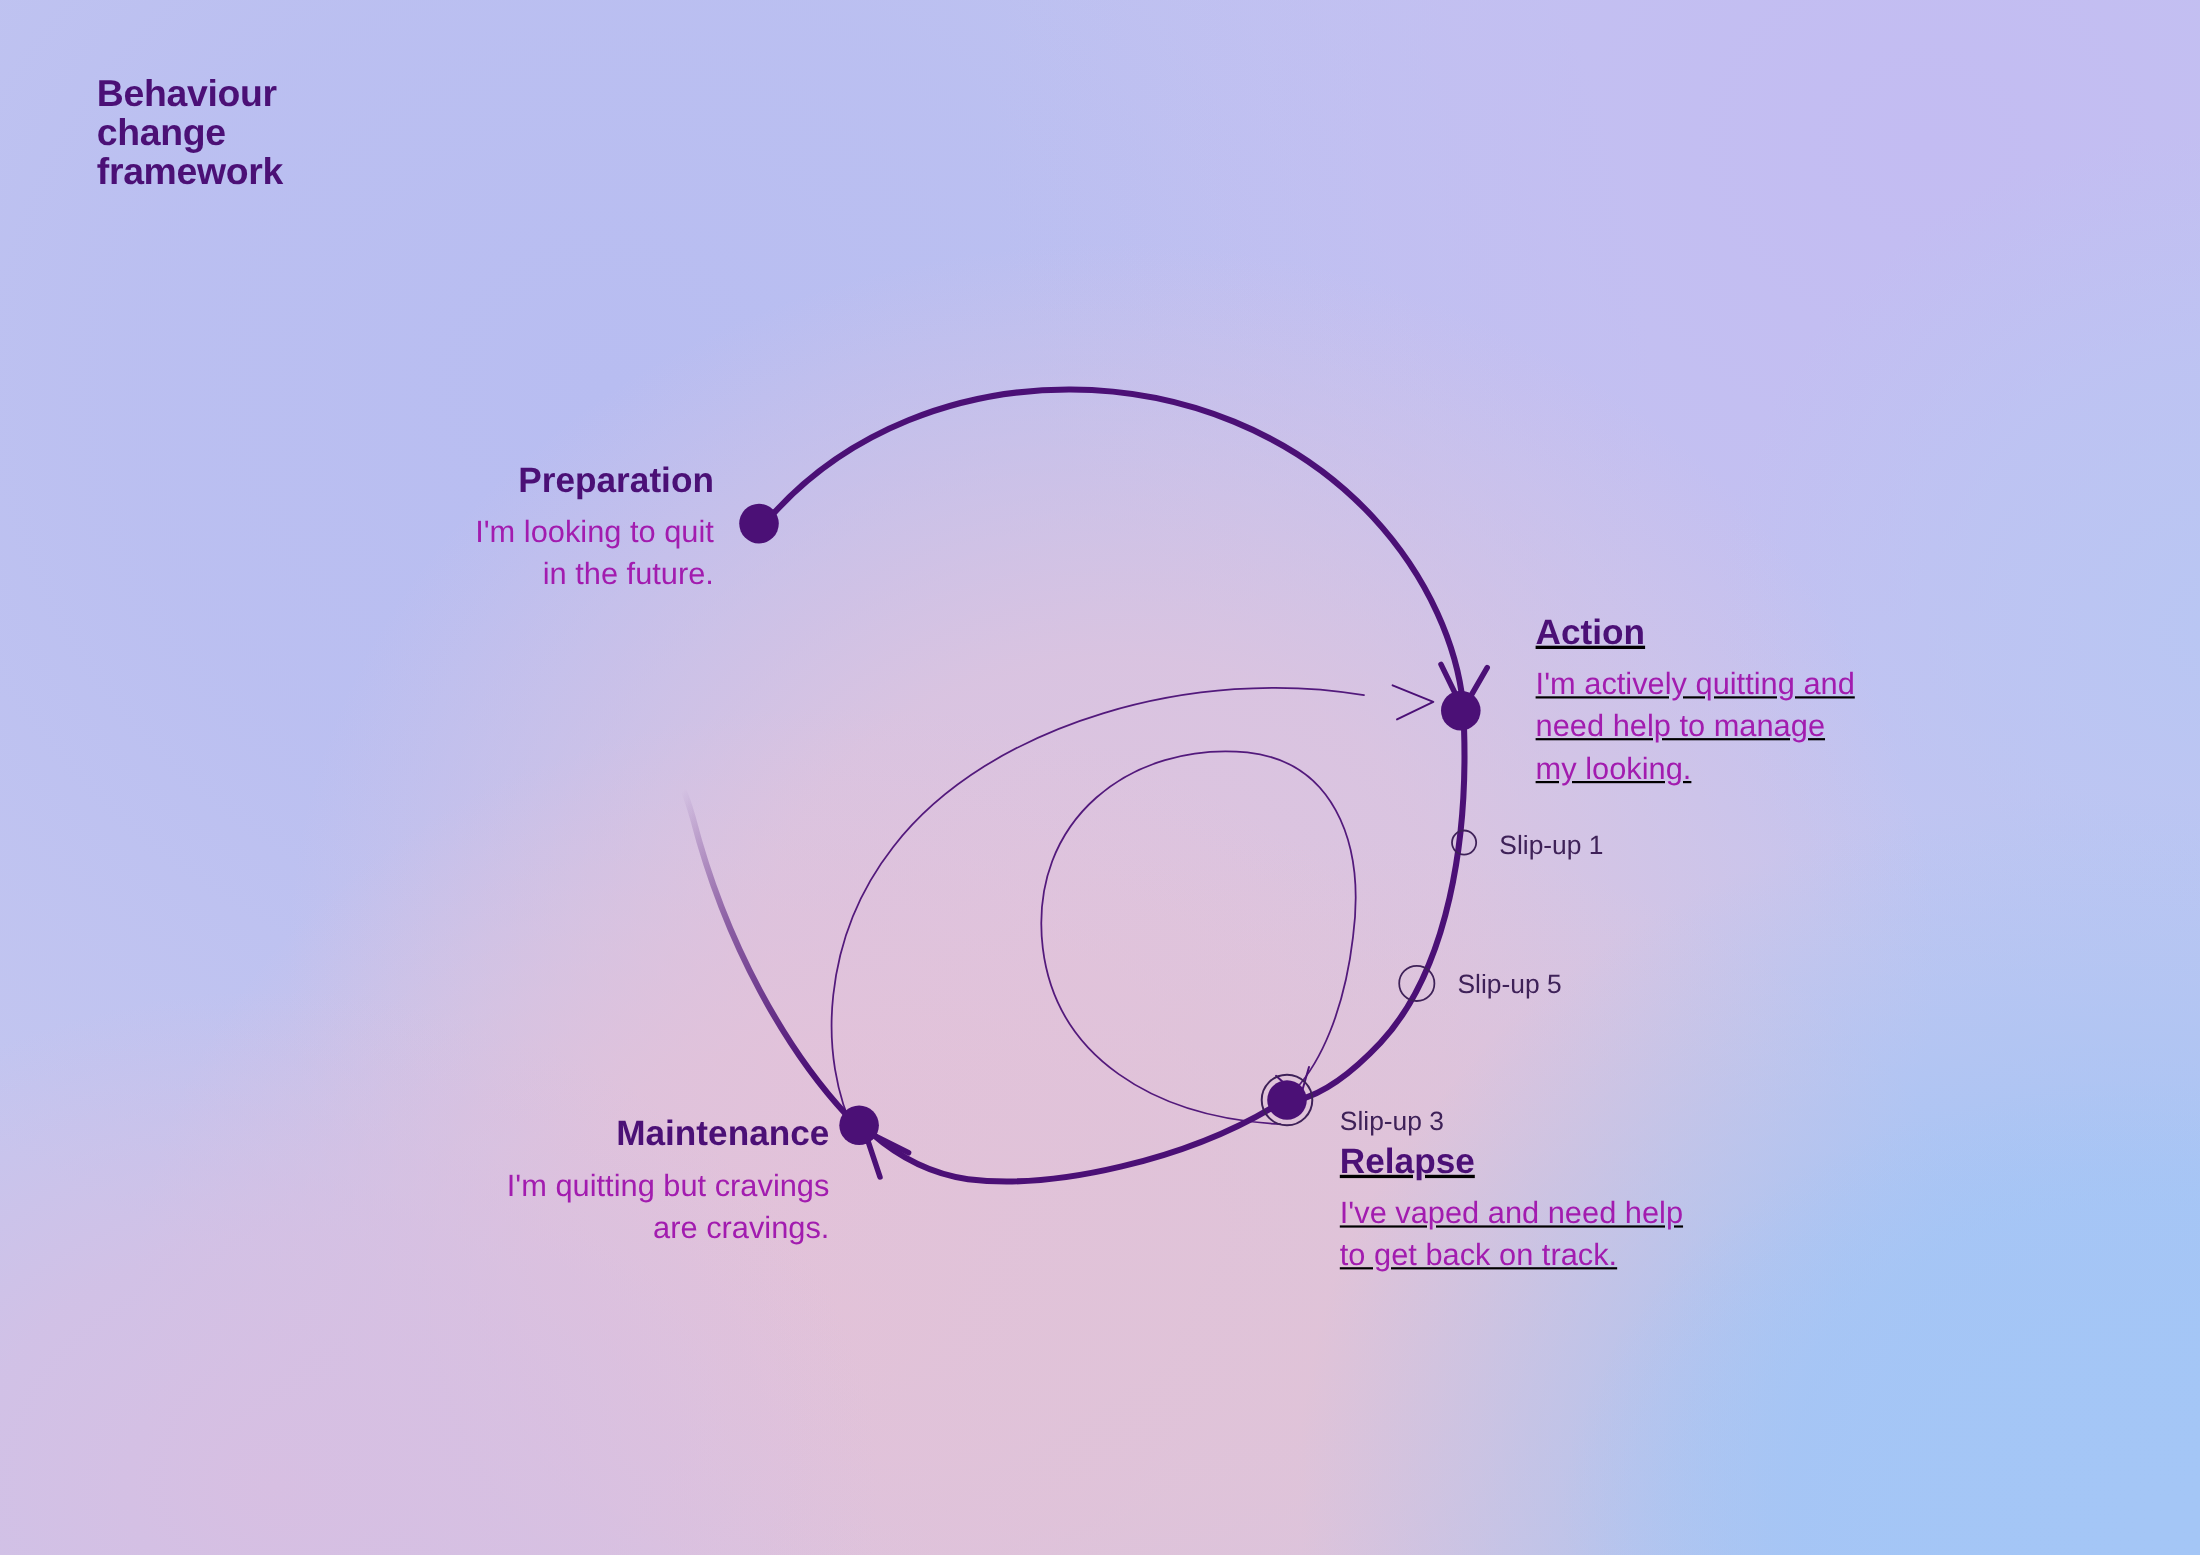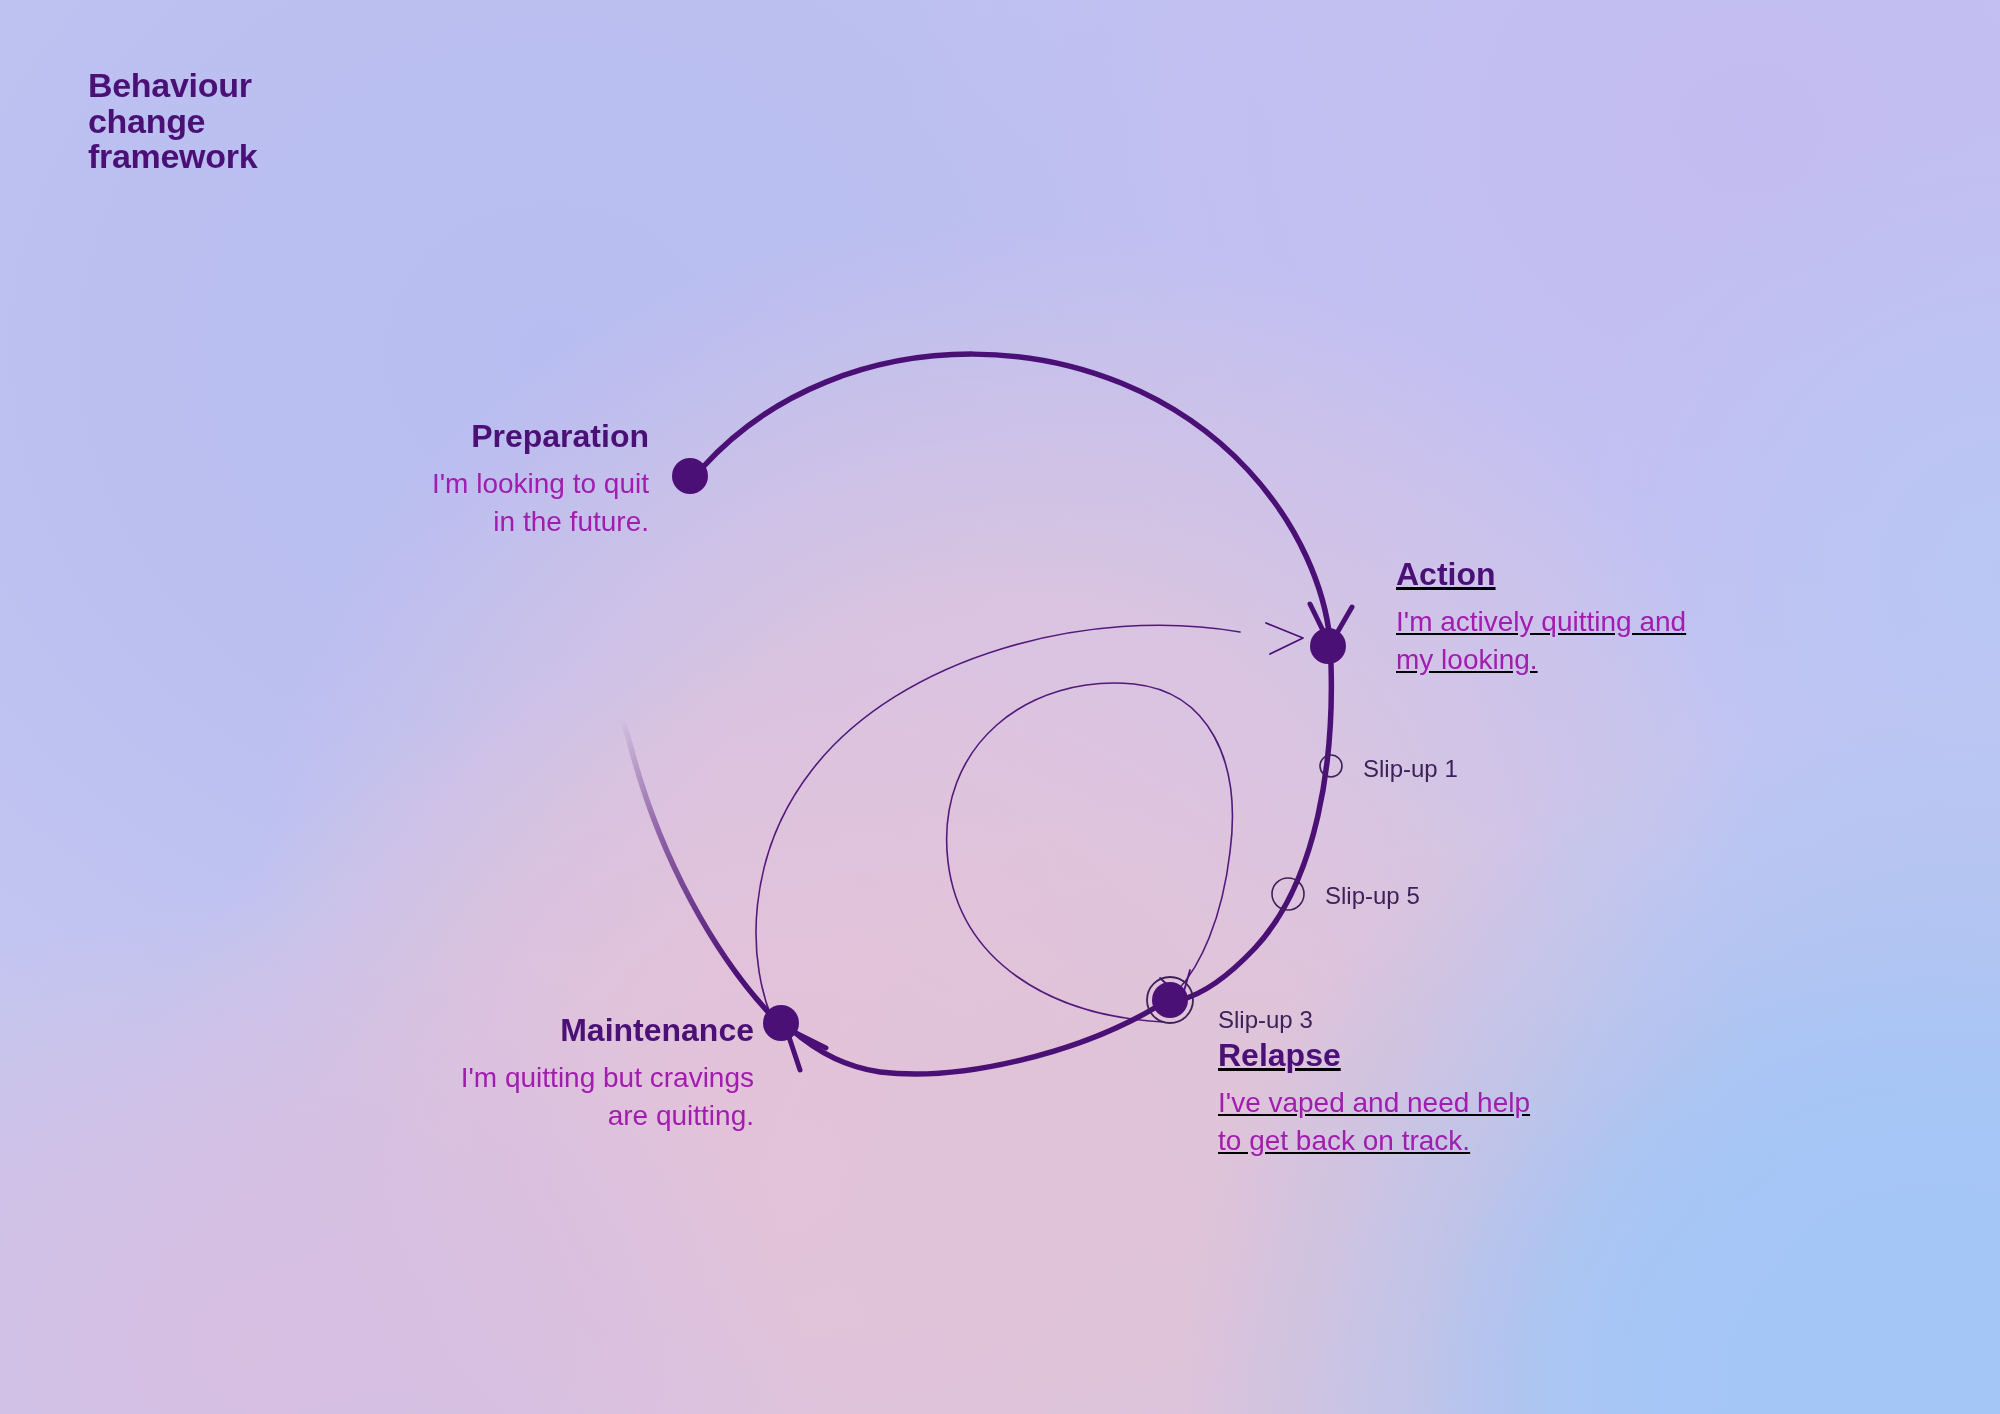--- a/index.html
+++ b/index.html
@@ -213,6 +213,7 @@
   <div class="stage-title">Action</div>
   <div class="stage-desc">
     <div>I'm actively quitting and</div>
+    <div>need help to manage</div>
     <div>my looking.</div>
   </div>
 </div>

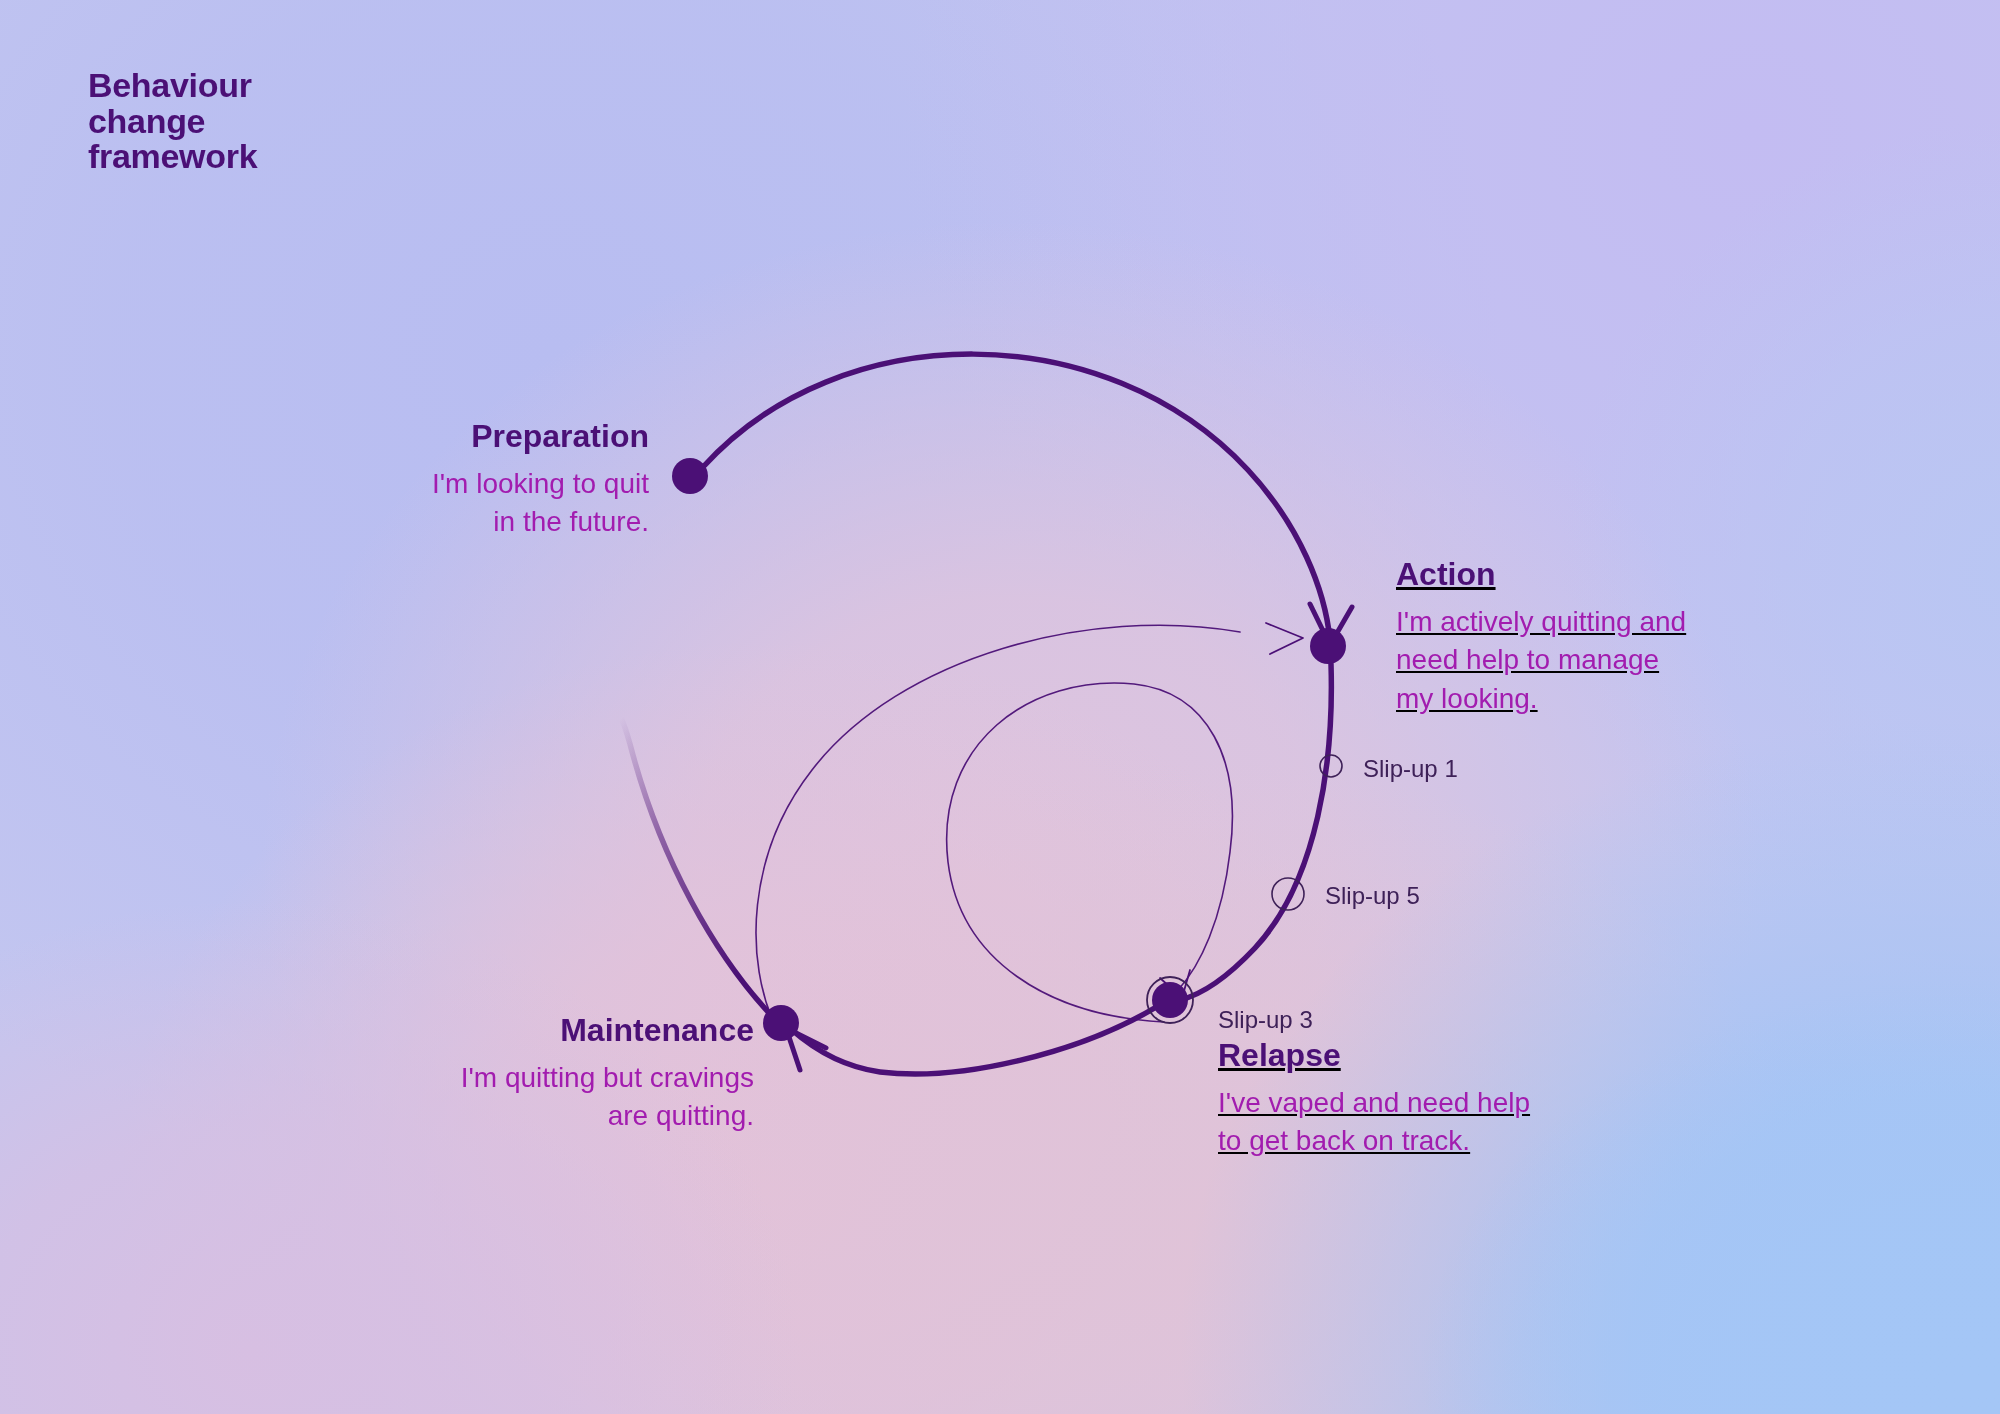--- a/index.html
+++ b/index.html
@@ -222,7 +222,7 @@
   <div class="stage-title">Maintenance</div>
   <div class="stage-desc">
     <div>I'm quitting but cravings</div>
-    <div>are quitting.</div>
+    <div>are cravings.</div>
   </div>
 </div>
 

